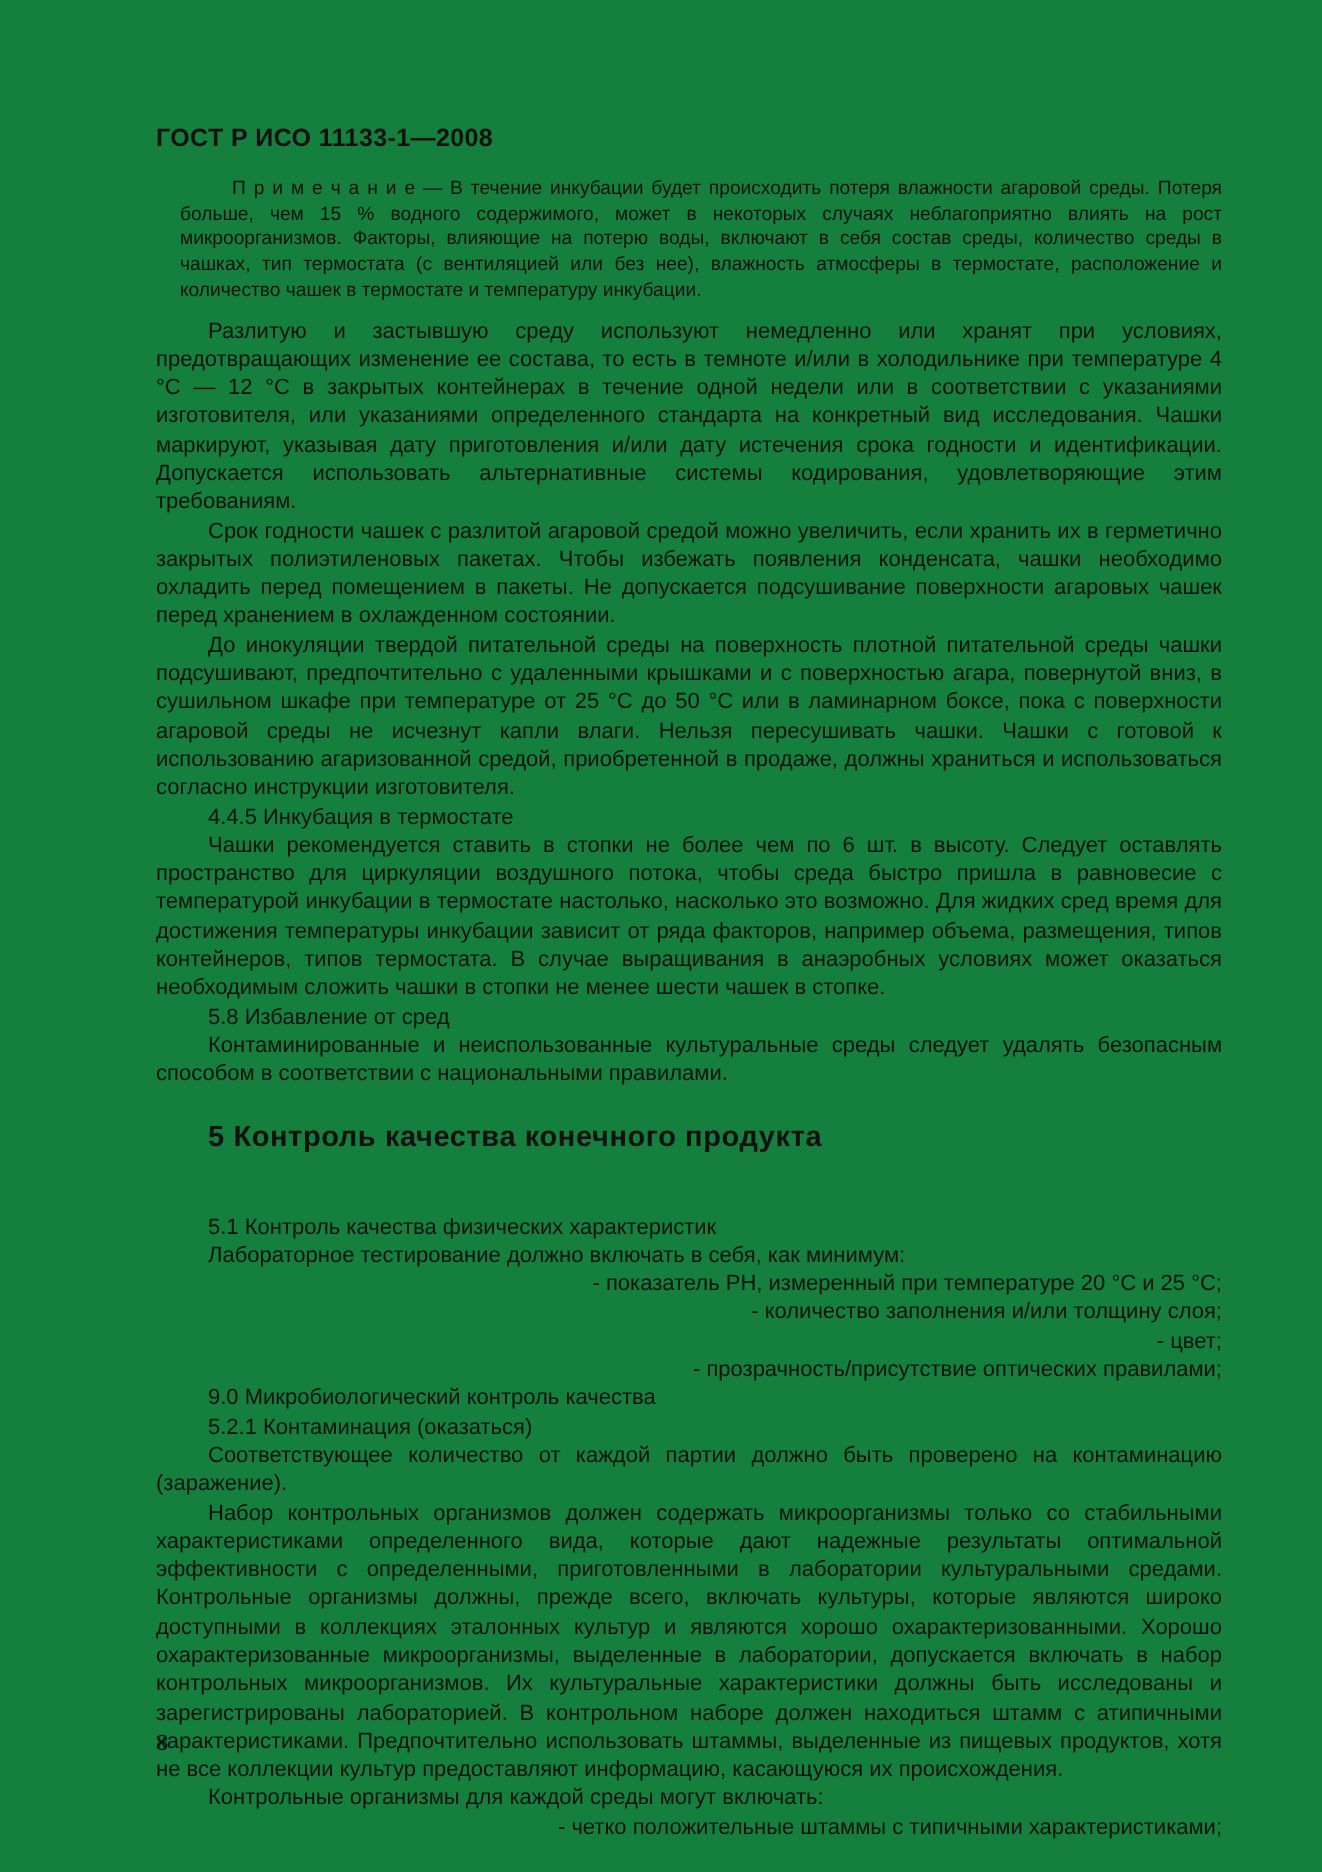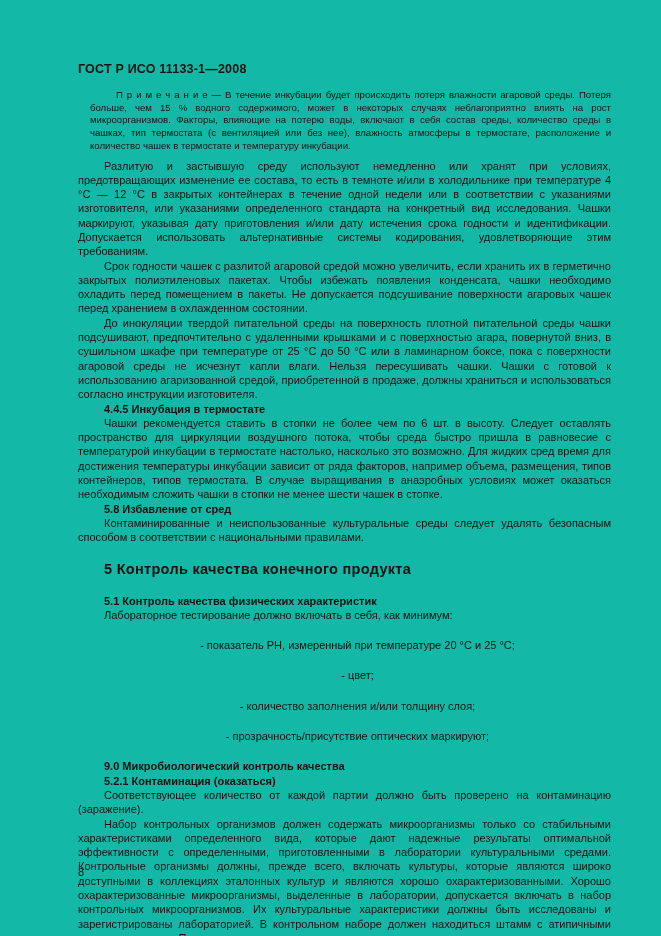--- a/index.html
+++ b/index.html
@@ -11,7 +11,7 @@
     position: relative;
     width: 661px;
     height: 936px;
-    background: #14b8a6;
+    background: #15803d;
     box-sizing: border-box;
     padding: 62px 50px 0 78px;
     overflow: hidden;

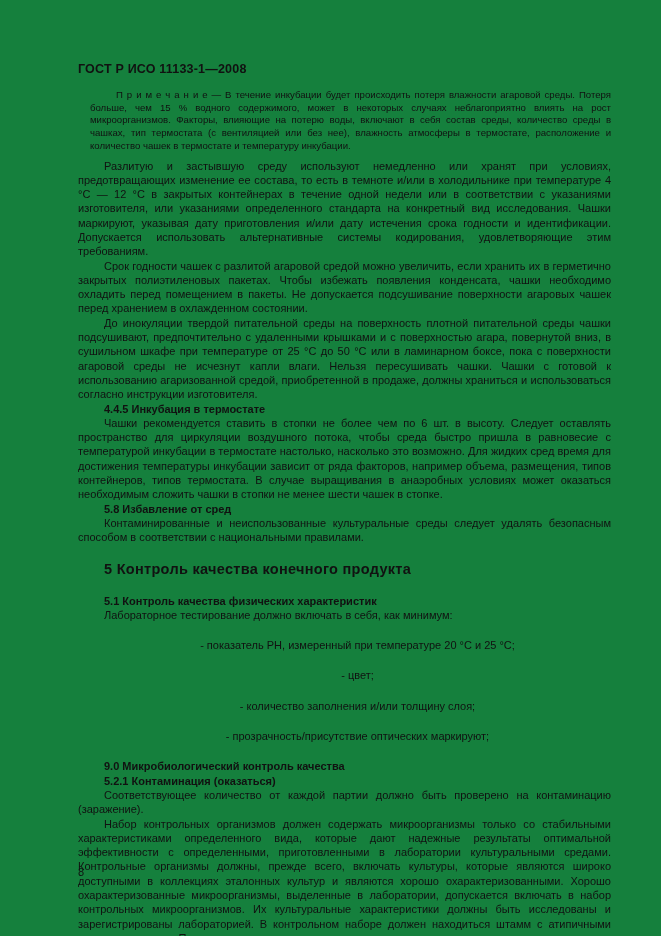--- a/index.html
+++ b/index.html
@@ -40,7 +40,7 @@
   }
   .sub-heading {
     font-size: 11px;
-    font-weight: bold;
+    font-weight: normal;
     line-height: 14.3px;
     text-indent: 26px;
     text-align: left;

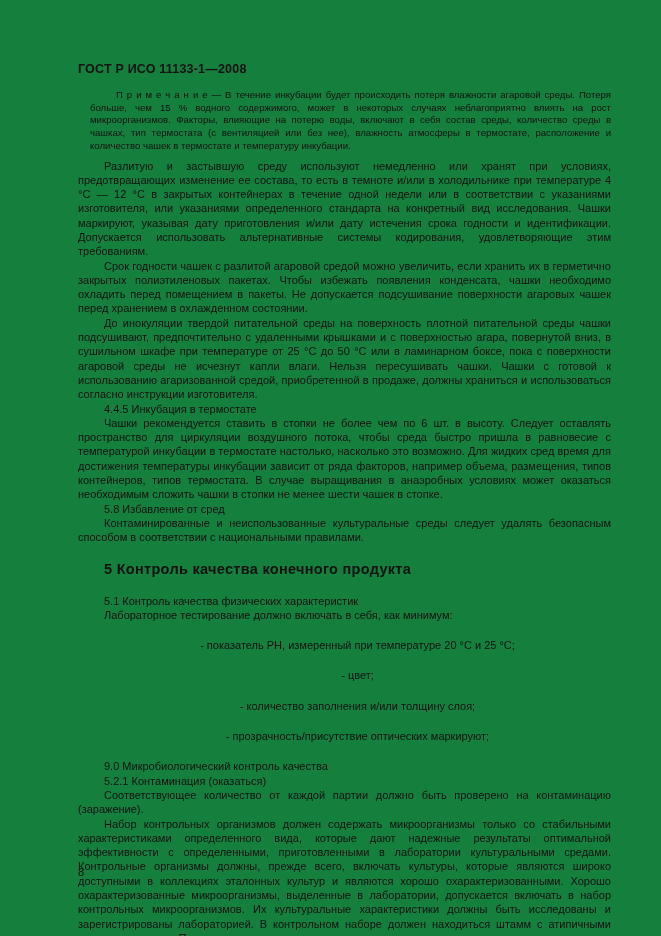--- a/index.html
+++ b/index.html
@@ -52,7 +52,7 @@
     text-indent: 26px;
     letter-spacing: 0.3px;
     line-height: 18px;
-    margin: 15px 0 16px 0;
+    margin: 15px 0 29px 0;
   }
   .list-item {
     font-size: 11px;

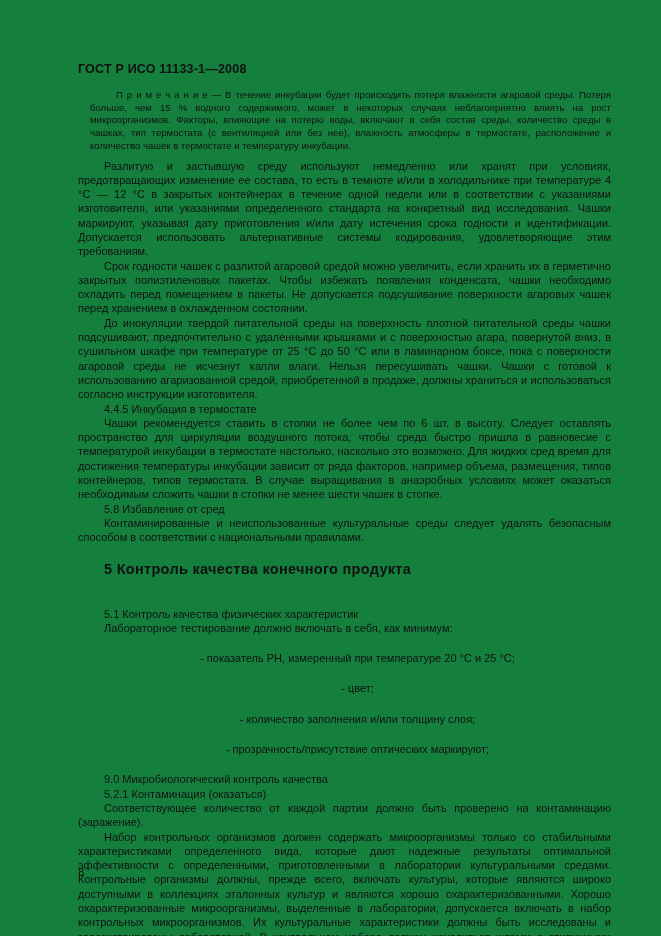--- a/index.html
+++ b/index.html
@@ -58,8 +58,8 @@
     font-size: 11px;
     line-height: 14.3px;
     text-indent: 26px;
-    text-align: center;
-    margin: 16px;
+    text-align: right;
+    margin: 0;
   }
   .page-number {
     position: absolute;

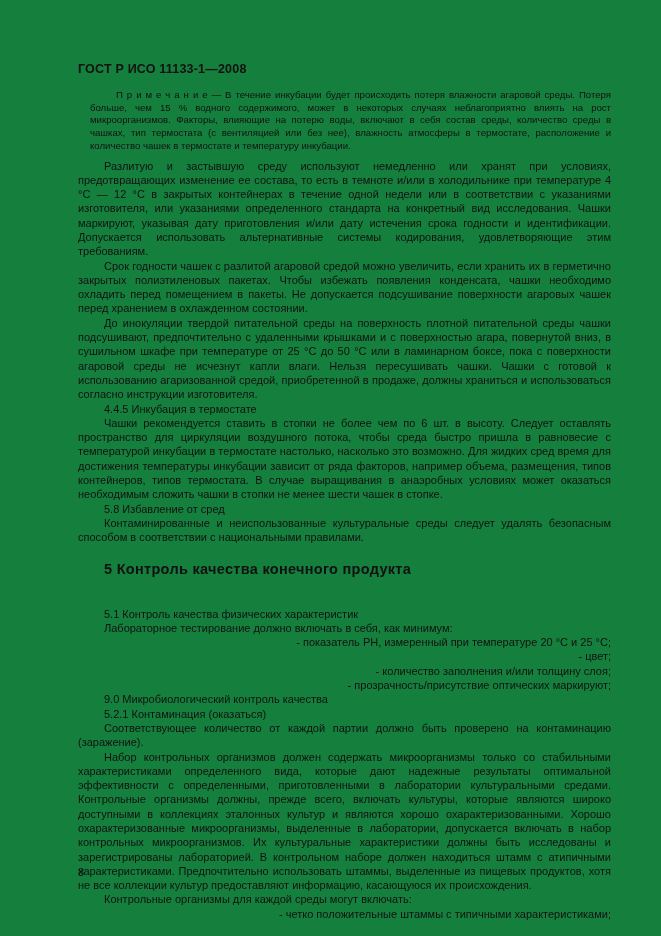--- a/index.html
+++ b/index.html
@@ -91,8 +91,8 @@
   <p class="sub-heading">5.1 Контроль качества физических характеристик</p>
   <p class="body-p">Лабораторное тестирование должно включать в себя, как минимум:</p>
   <p class="list-item">- показатель РН, измеренный при температуре 20 °С и 25 °С;</p>
+  <p class="list-item">- количество заполнения и/или толщину слоя;</p>
   <p class="list-item">- цвет;</p>
-  <p class="list-item">- количество заполнения и/или толщину слоя;</p>
   <p class="list-item">- прозрачность/присутствие оптических маркируют;</p>
 
   <p class="sub-heading">9.0 Микробиологический контроль качества</p>

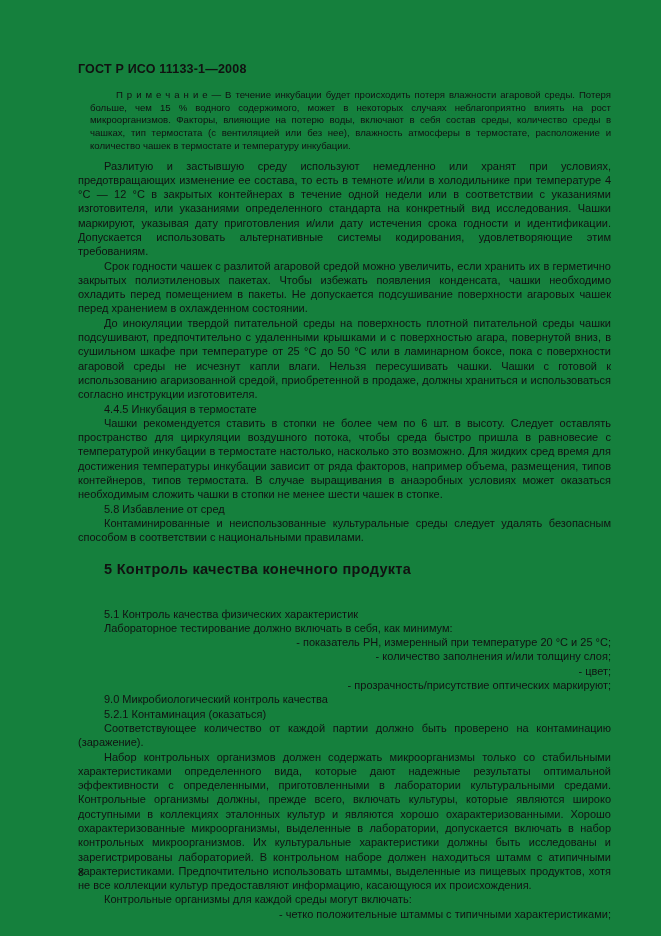--- a/index.html
+++ b/index.html
@@ -93,7 +93,7 @@
   <p class="list-item">- показатель РН, измеренный при температуре 20 °С и 25 °С;</p>
   <p class="list-item">- количество заполнения и/или толщину слоя;</p>
   <p class="list-item">- цвет;</p>
-  <p class="list-item">- прозрачность/присутствие оптических маркируют;</p>
+  <p class="list-item">- прозрачность/присутствие оптических правилами;</p>
 
   <p class="sub-heading">9.0 Микробиологический контроль качества</p>
   <p class="sub-heading">5.2.1 Контаминация (оказаться)</p>

